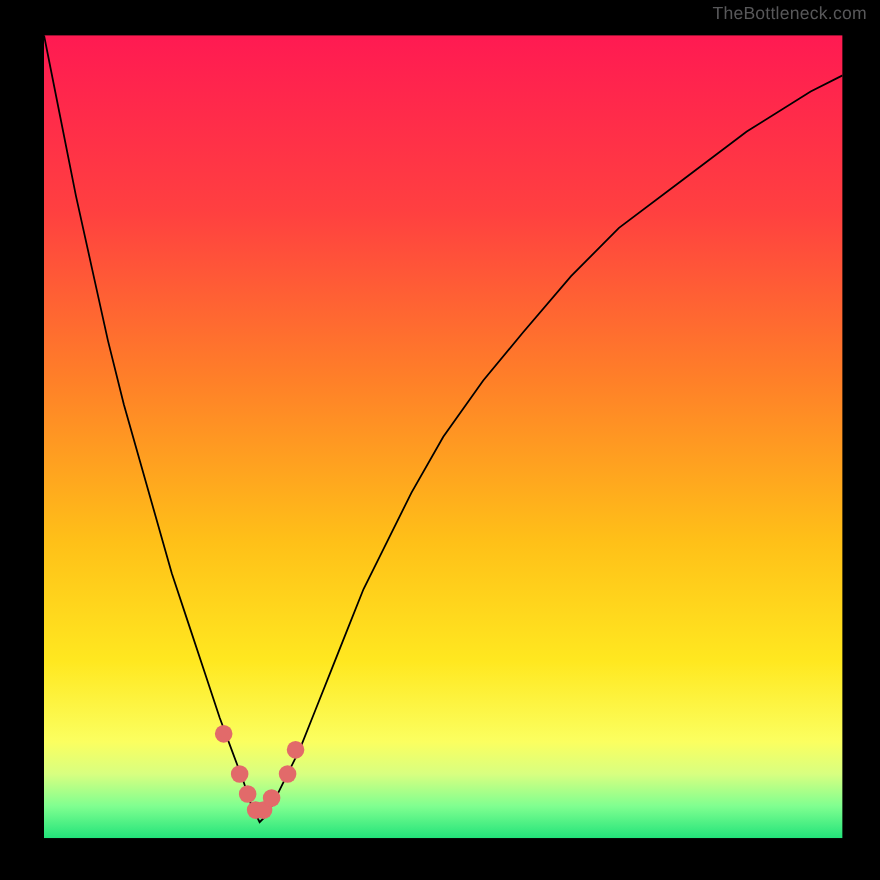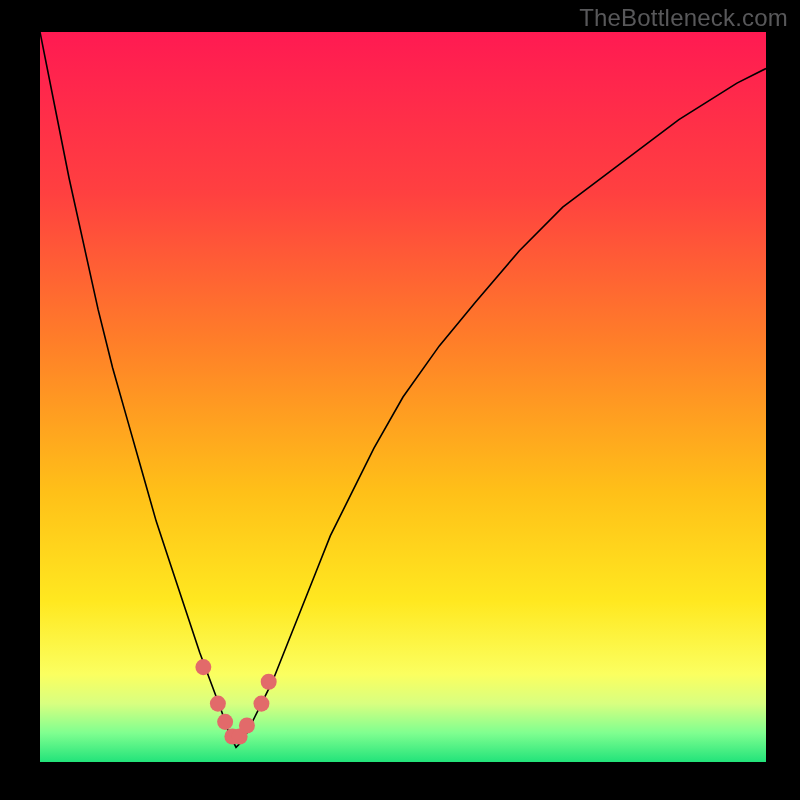--- a/index.html
+++ b/index.html
@@ -21,7 +21,7 @@
     position: absolute;
     top: 4px;
     right: 12px;
-    font-size: 24px;
+    font-size: 16px;
     color: #58585a;
     letter-spacing: 0.2px;
     z-index: 10;

